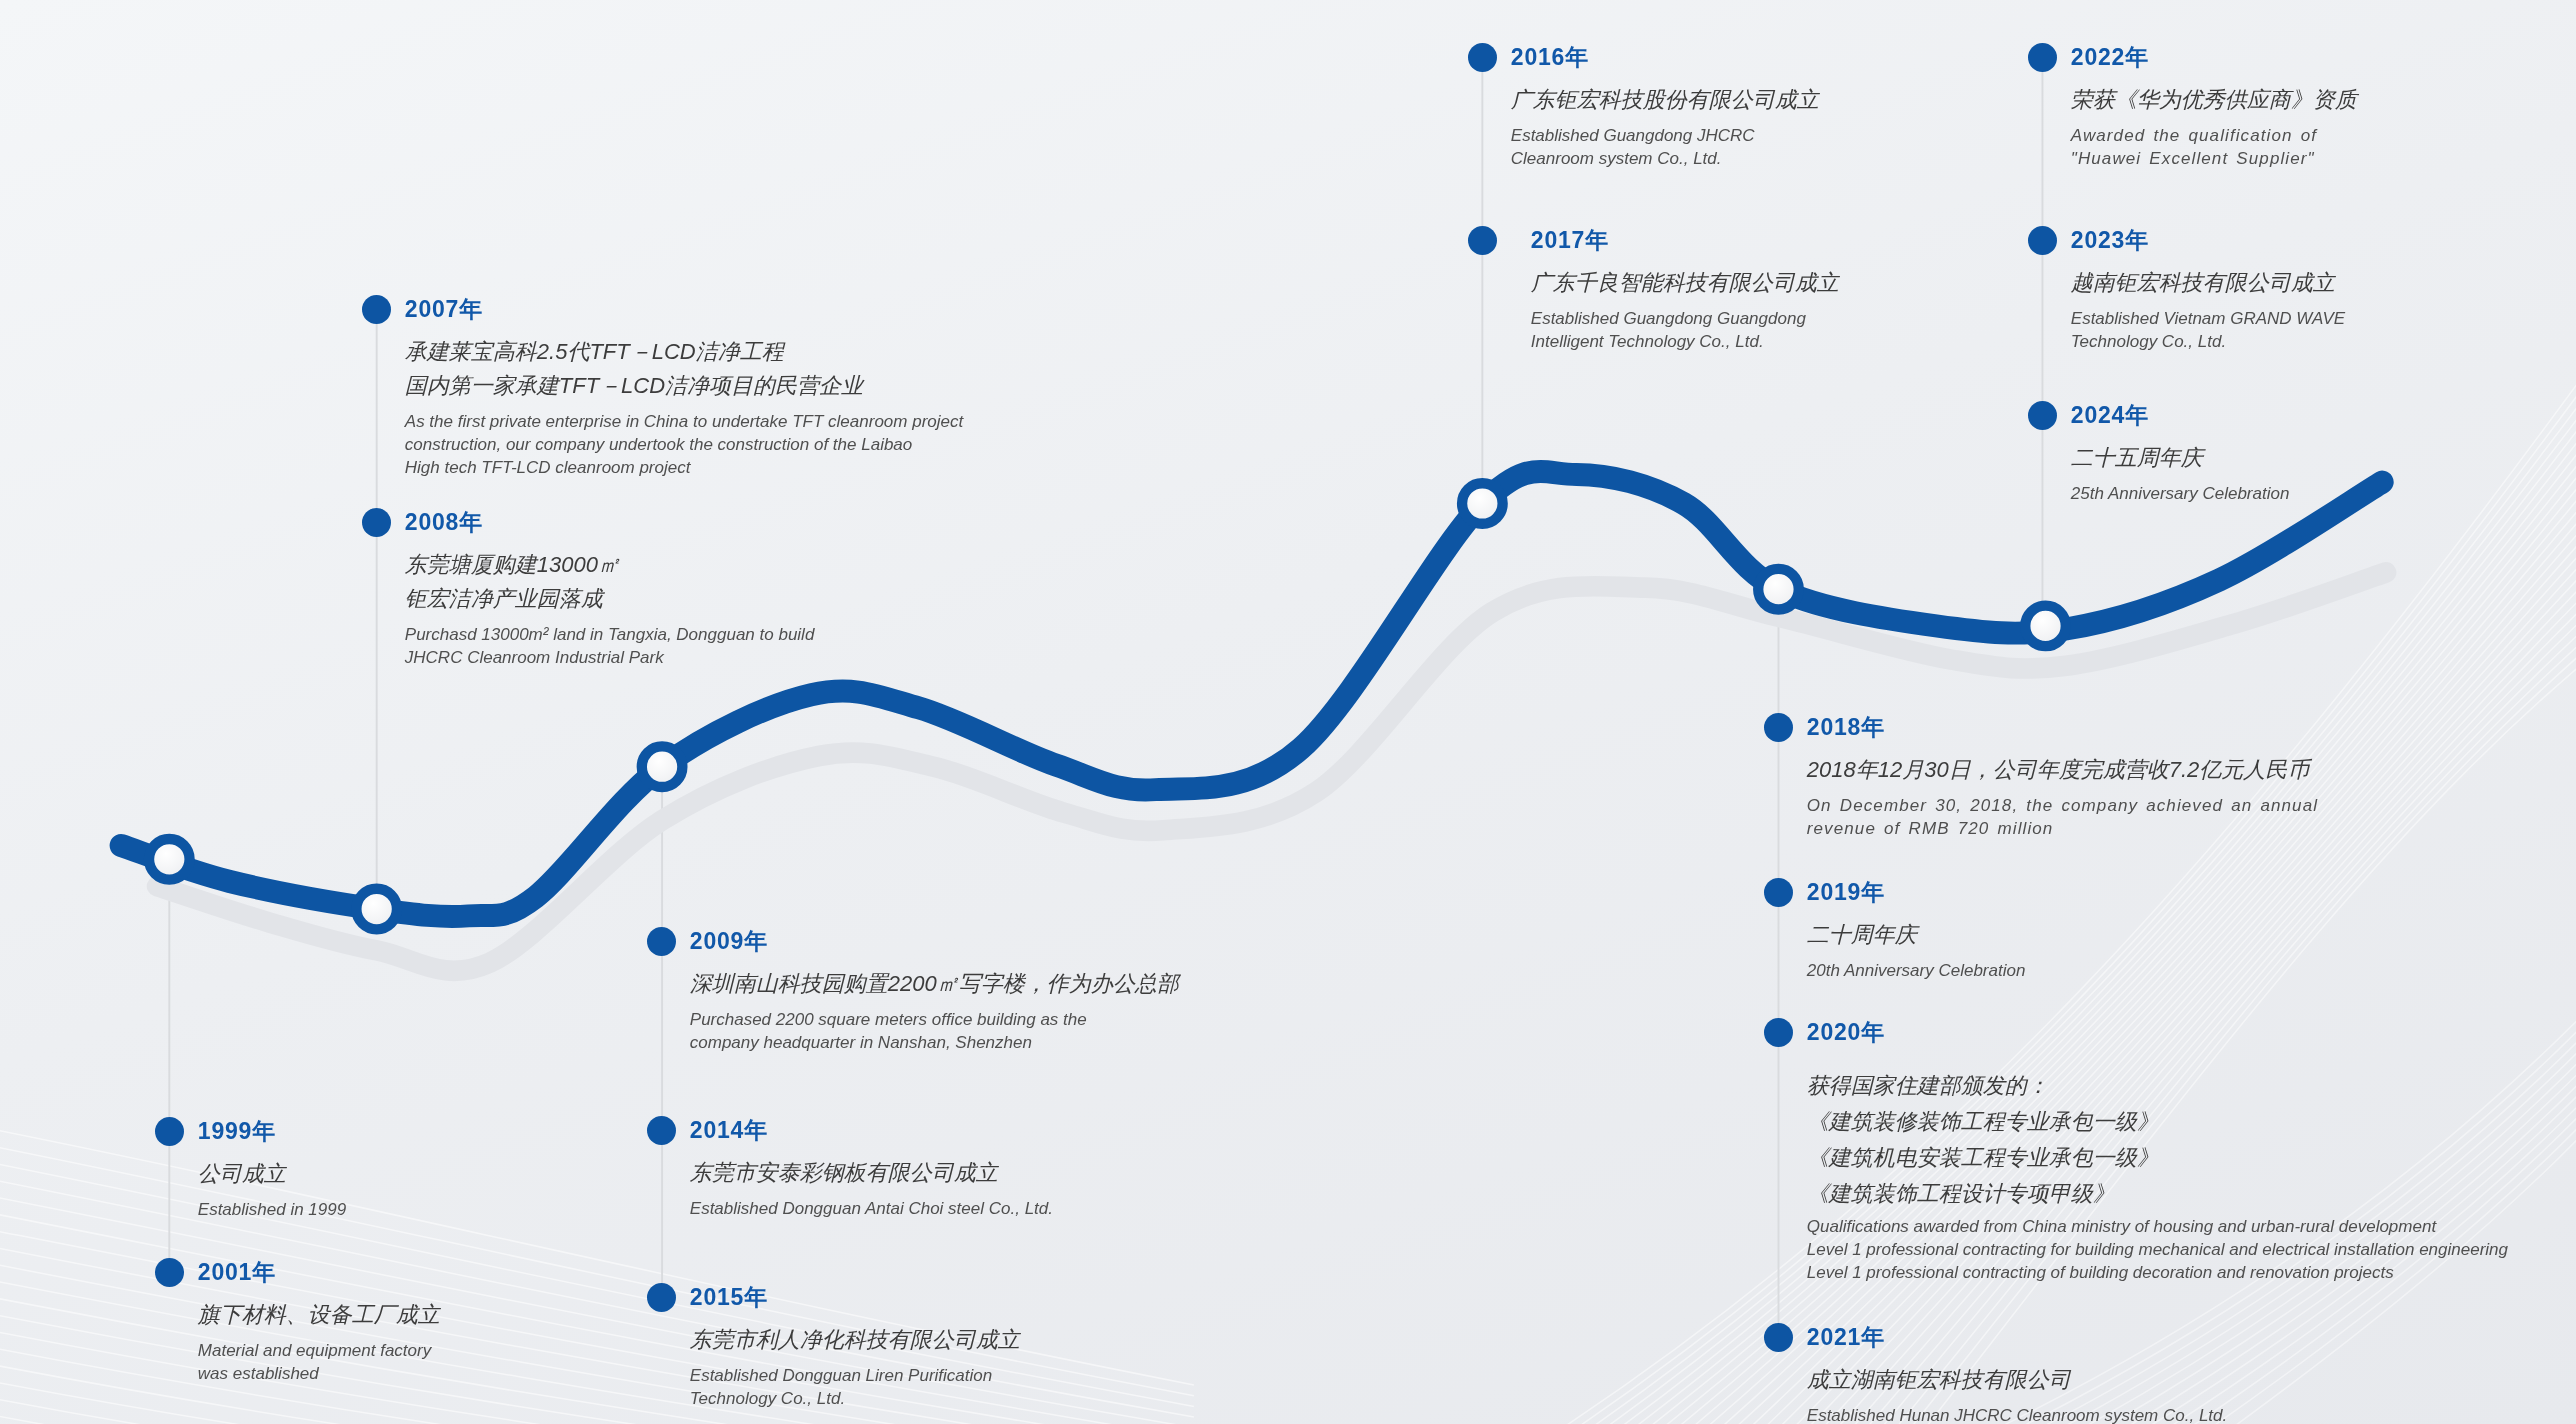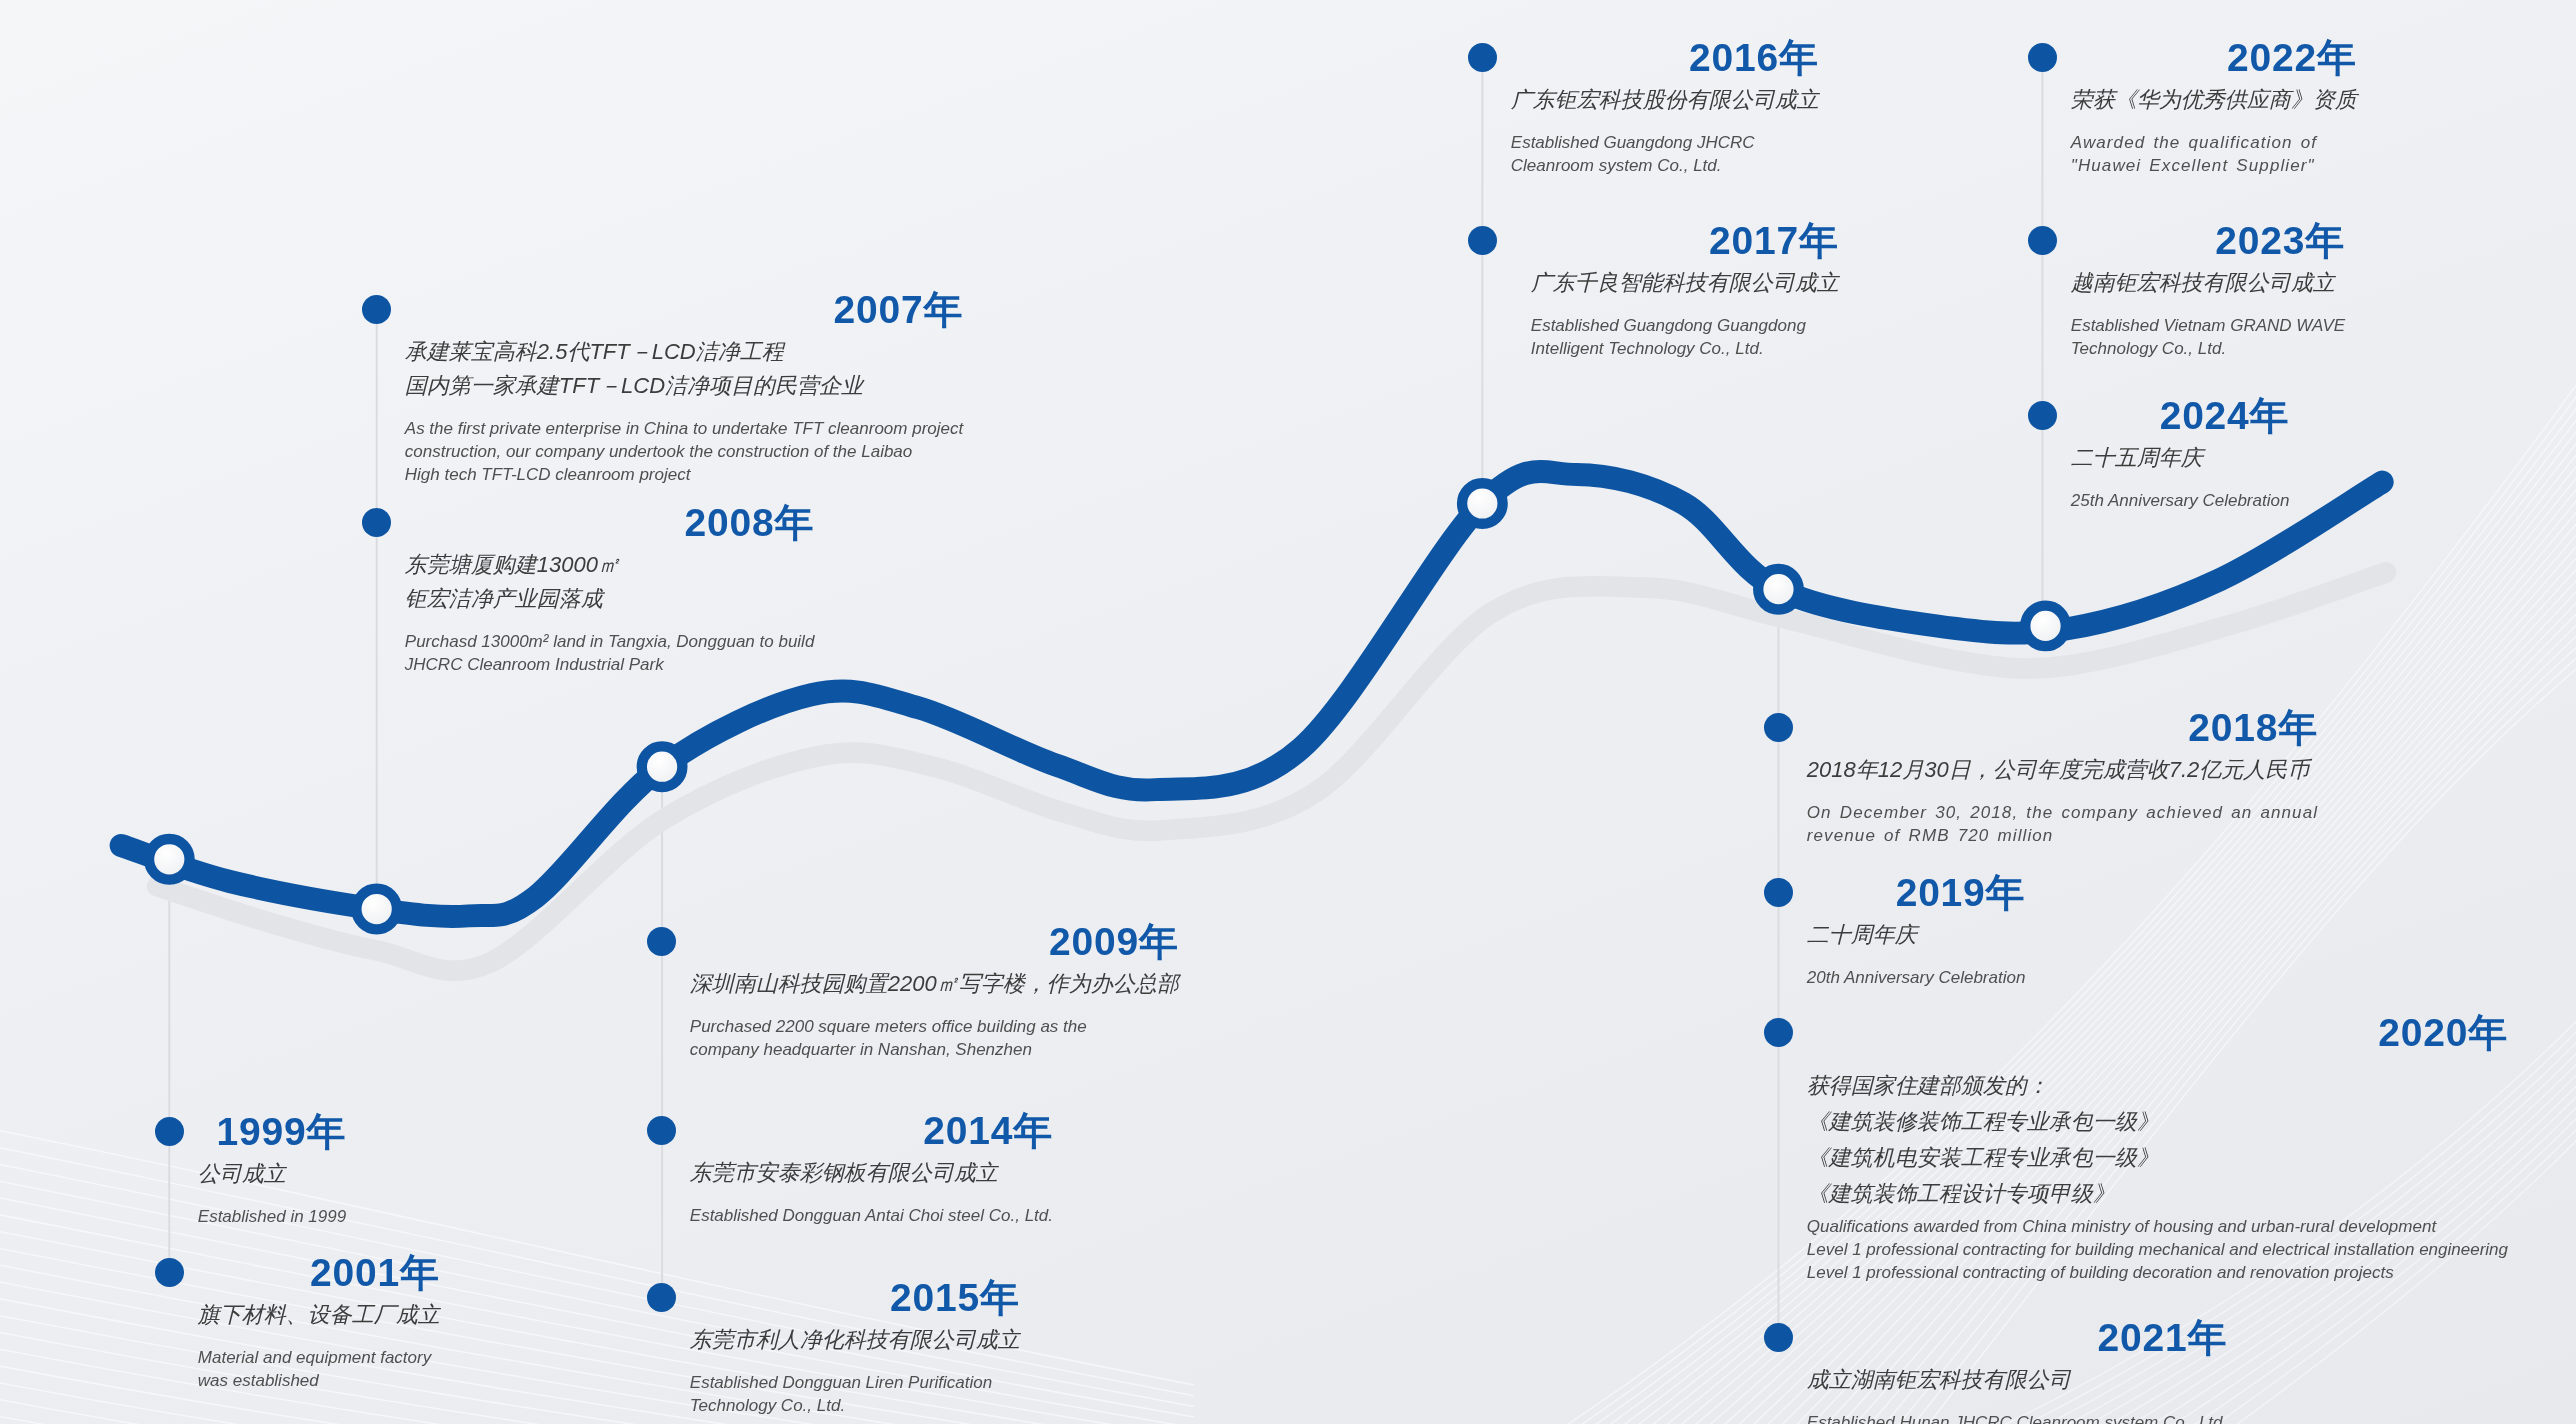--- a/index.html
+++ b/index.html
@@ -12,7 +12,7 @@
   .ms{position:absolute;display:flex;align-items:flex-start;z-index:2;}
   .ms-dot{width:29px;height:29px;border-radius:50%;background:var(--accent,#0d55a3);margin-top:6.1px;flex:none;}
   .ms-body{margin-left:13.8px;}
-  .ms-year{font-size:39px;font-weight:bold;color:var(--yearcol,#1158a9);line-height:41px;letter-spacing:0.8px;white-space:nowrap;text-align:right;}
+  .ms-year{font-size:23px;font-weight:bold;color:var(--yearcol,#1158a9);line-height:41px;letter-spacing:0.8px;white-space:nowrap;}
   .ms-cn{font-size:22px;font-weight:500;color:#3c3c3c;line-height:34px;margin-top:4.6px;}
   .ms-en{font-size:17px;color:#4f4f4f;line-height:23px;margin-top:14px;}
   .ms-cn div,.ms-en div{white-space:nowrap;font-style:italic;}

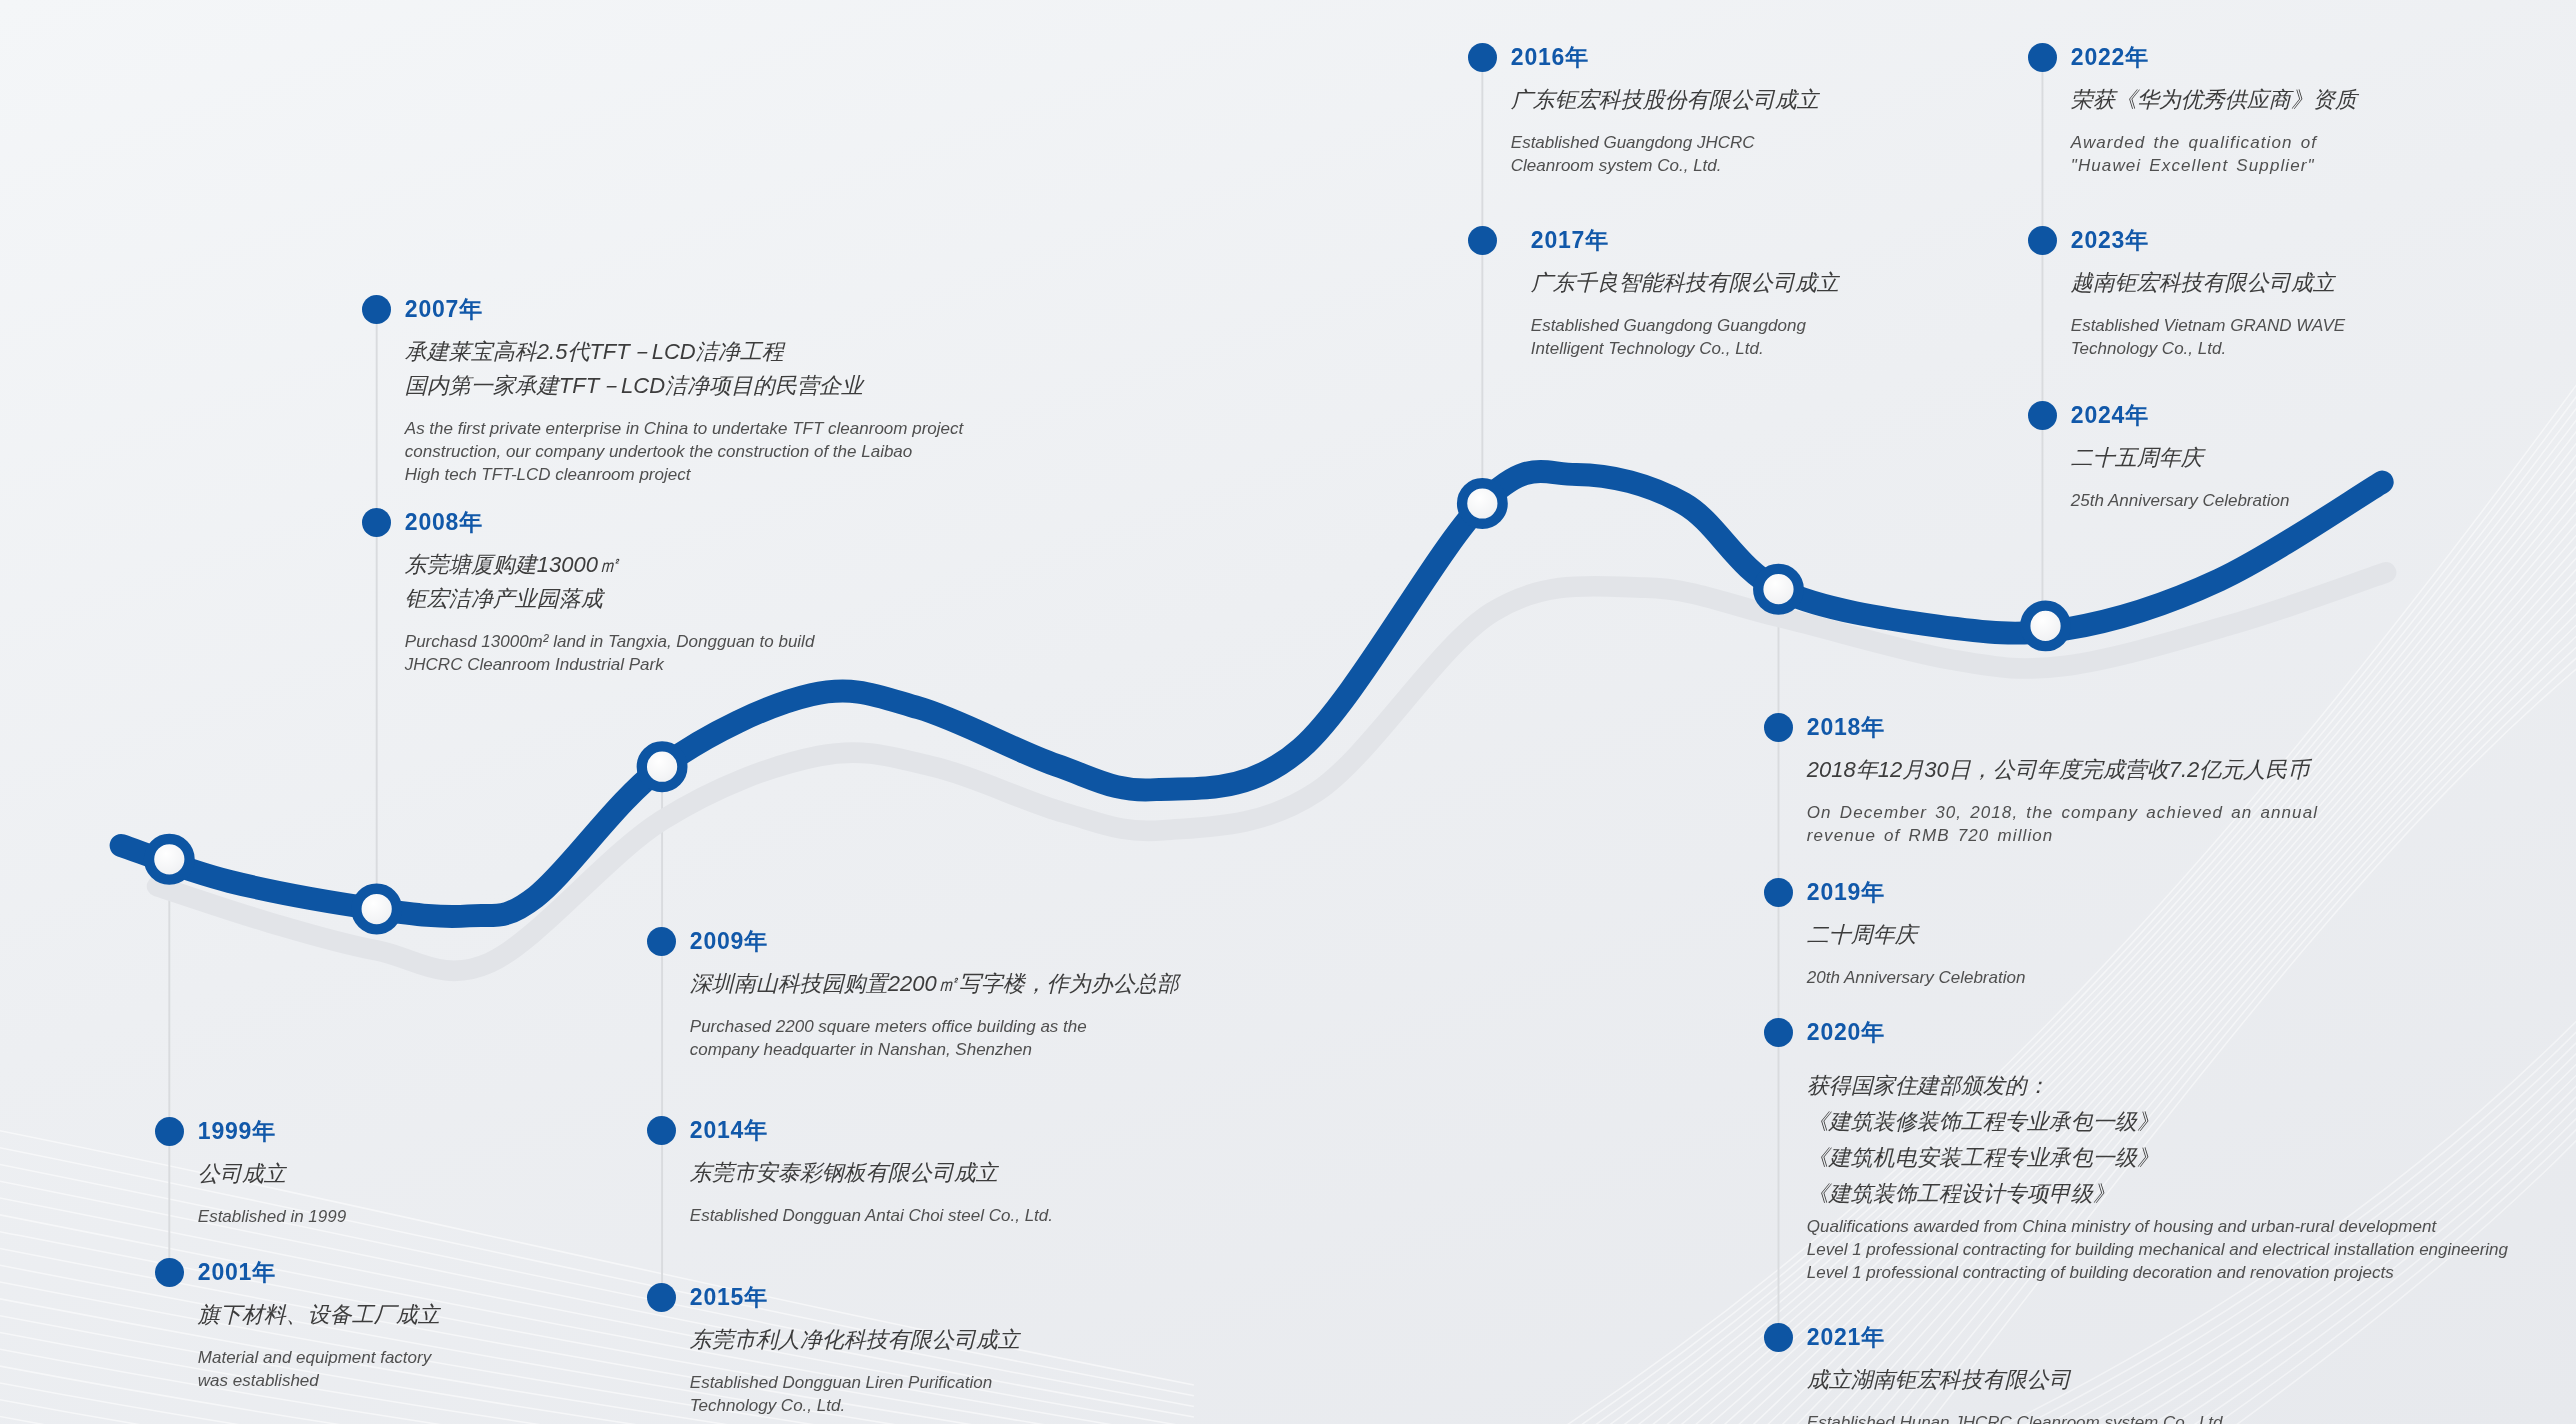--- a/index.html
+++ b/index.html
@@ -14,7 +14,7 @@
   .ms-body{margin-left:13.8px;}
   .ms-year{font-size:23px;font-weight:bold;color:var(--yearcol,#1158a9);line-height:41px;letter-spacing:0.8px;white-space:nowrap;}
   .ms-cn{font-size:22px;font-weight:500;color:#3c3c3c;line-height:34px;margin-top:4.6px;}
-  .ms-en{font-size:17px;color:#4f4f4f;line-height:23px;margin-top:14px;}
+  .ms-en{font-size:17px;color:#4f4f4f;line-height:23px;margin-top:7px;}
   .ms-cn div,.ms-en div{white-space:nowrap;font-style:italic;}
   .ms.wide .ms-cn{line-height:36px;margin-top:15px;}
   .ms.wide .ms-en{margin-top:3.1px;line-height:23px;}

